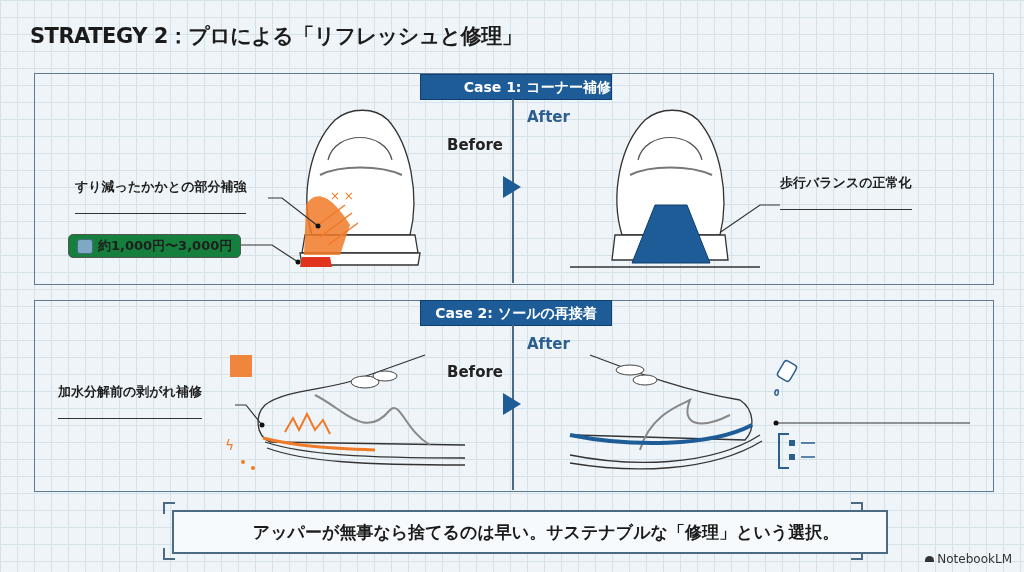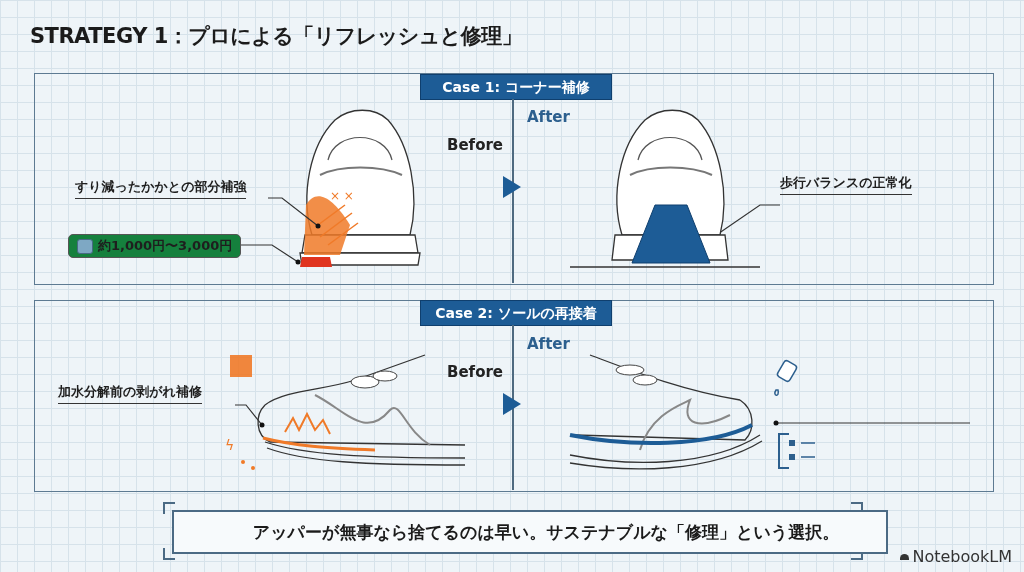--- a/index.html
+++ b/index.html
@@ -62,7 +62,7 @@
 </head>
 <body>
 
-<div class="title">STRATEGY 1：プロによる「リフレッシュと修理」</div>
+<div class="title">STRATEGY 2：プロによる「リフレッシュと修理」</div>
 
 <div class="panel panel1"></div>
 <div class="case-badge" style="top:74px;">Case 1: コーナー補修</div>

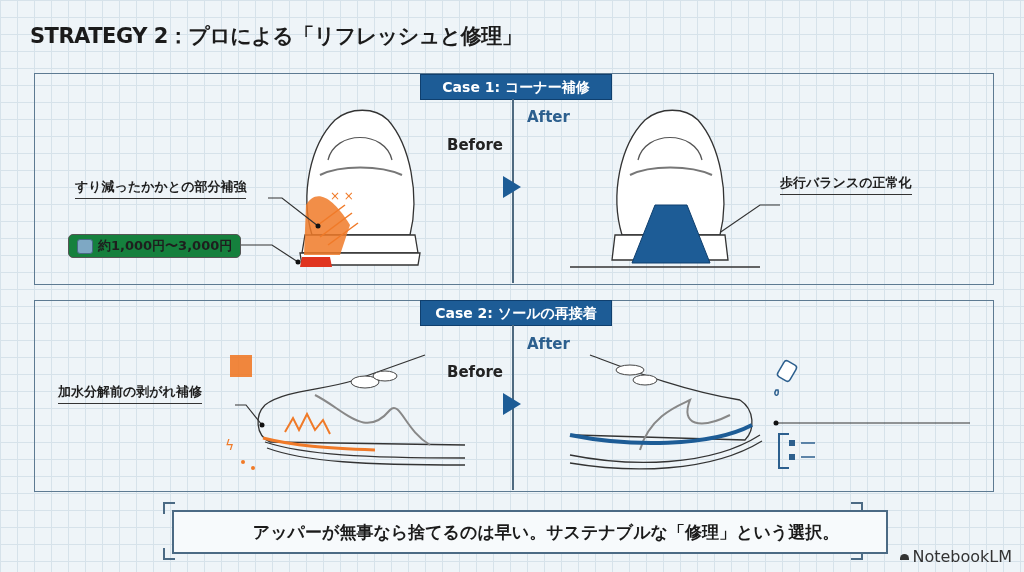--- a/index.html
+++ b/index.html
@@ -65,7 +65,7 @@
 <div class="title">STRATEGY 2：プロによる「リフレッシュと修理」</div>
 
 <div class="panel panel1"></div>
-<div class="case-badge" style="top:74px;">Case 1: コーナー補修</div>
+<div class="case-badge" style="top:74px;text-align:right;">Case 1: コーナー補修</div>
 <div class="divider" style="top:99px; height:184px;"></div>
 <div class="lbl-before" style="top:108px;">Before</div>
 <div class="lbl-after" style="top:108px;">After</div>

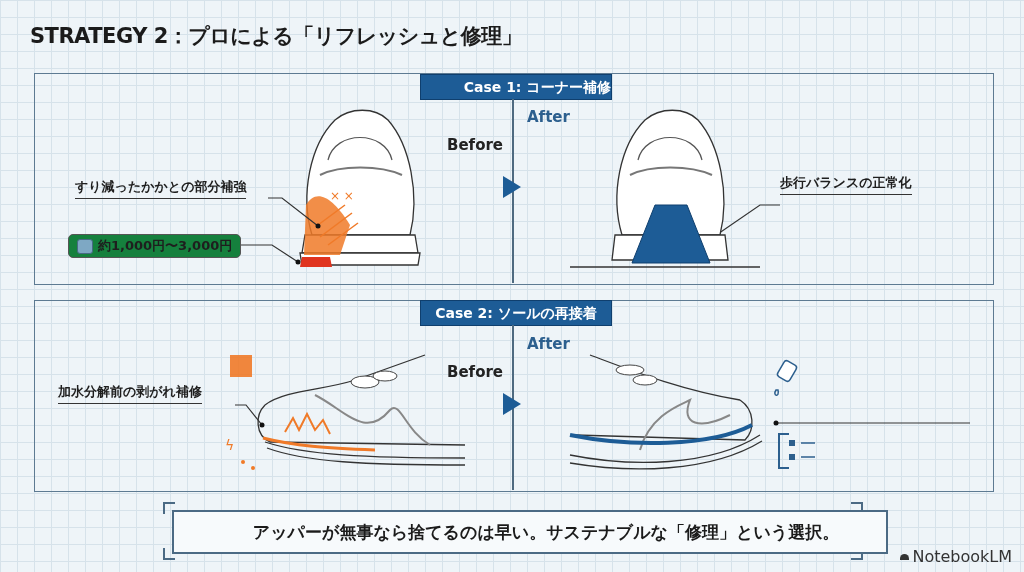--- a/index.html
+++ b/index.html
@@ -40,7 +40,7 @@
   }
   .callout {
     position: absolute; font-size: 13px; font-weight: bold; color: #1e1e1e;
-    padding-bottom: 2px; border-bottom: 1.5px solid #333;
+    padding-bottom: 17px; border-bottom: 1.5px solid #333;
   }
   .price {
     position: absolute; left: 68px; top: 234px;

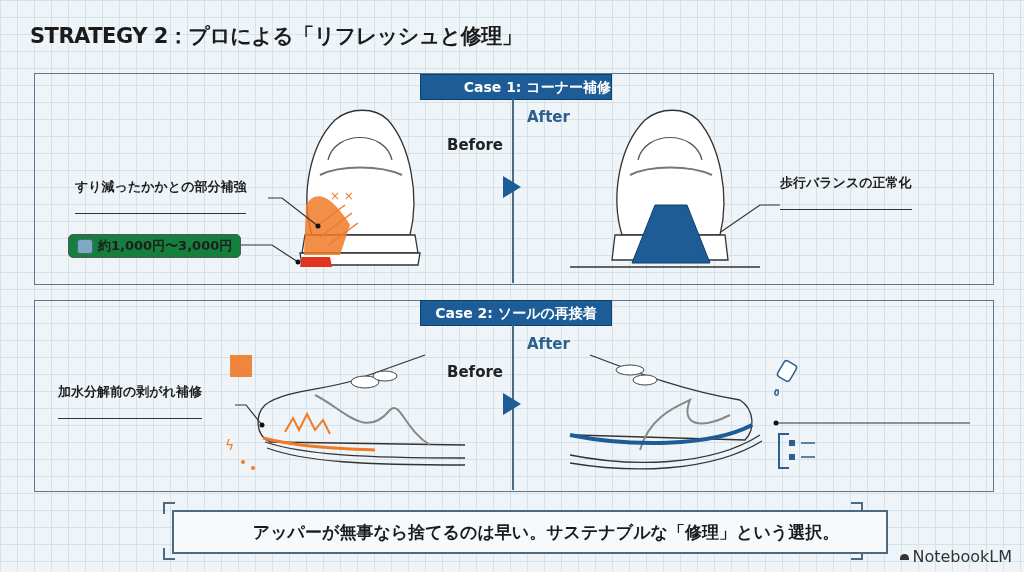--- a/index.html
+++ b/index.html
@@ -55,7 +55,7 @@
   }
   .corner { position:absolute; width:10px; height:10px; border-color:#4b6a84; border-style:solid; border-width:0; }
   .logo {
-    position:absolute; right: 12px; bottom: 6px; font-size: 16px; color:#333; display:flex; align-items:center; gap:3px;
+    position:absolute; right: 12px; bottom: 6px; font-size: 12px; color:#333; display:flex; align-items:center; gap:3px;
   }
   svg { position: absolute; overflow: visible; }
 </style>

